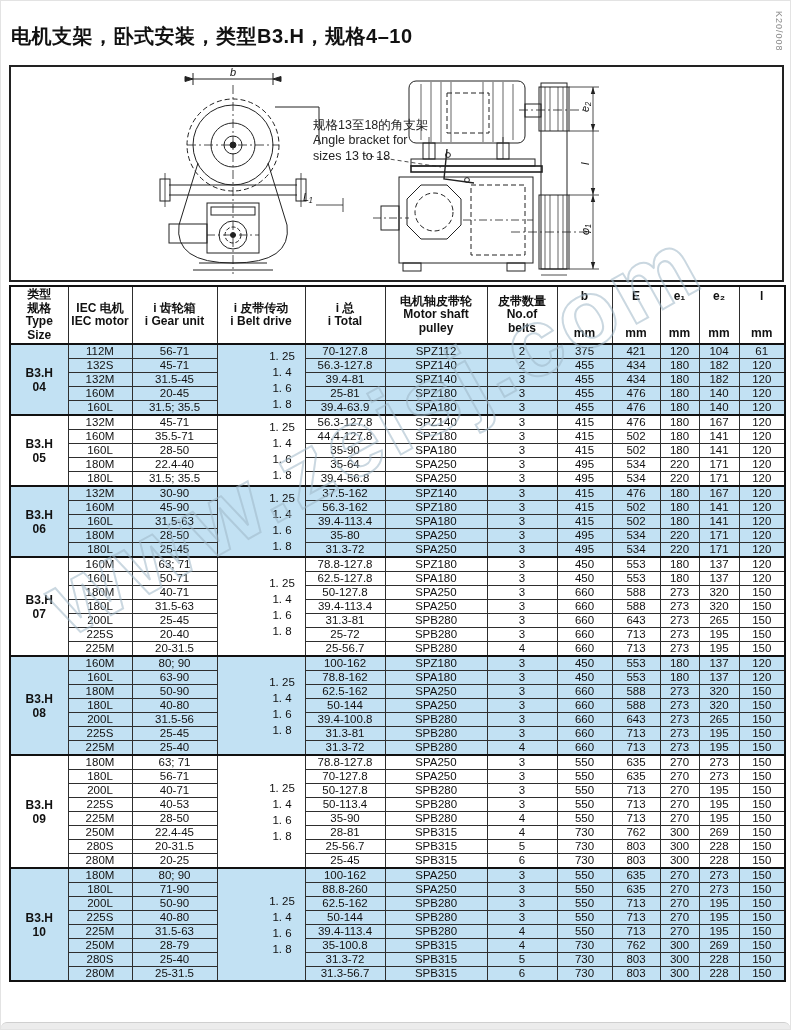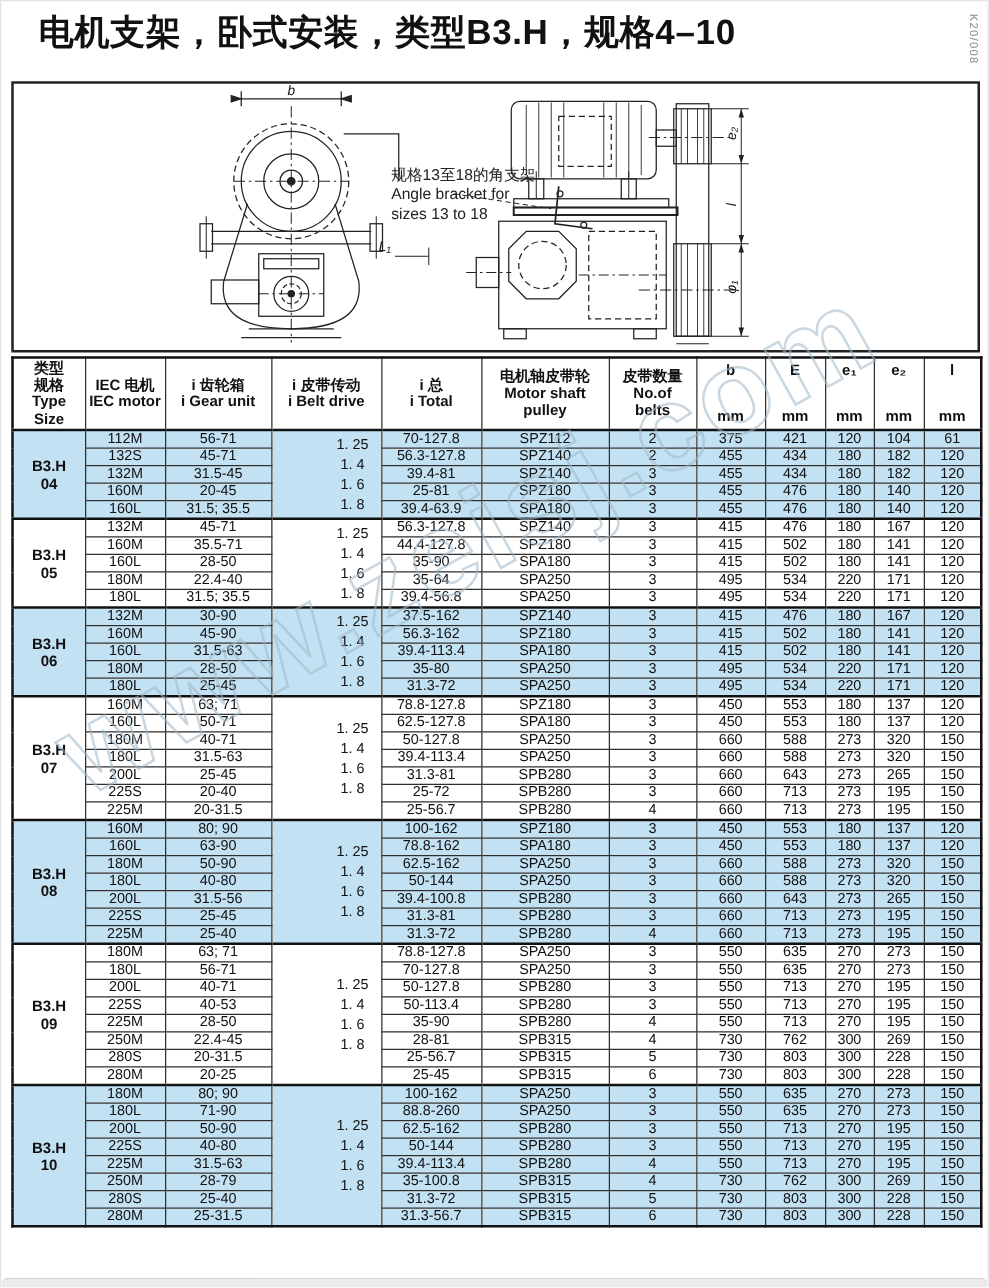--- a/index.html
+++ b/index.html
@@ -13,8 +13,8 @@
           border-radius:6px 6px 0 0; }
 
   
-  .title-zh { position:absolute; left:10px; top:6px; font-size:28px; font-weight:bold;
-              letter-spacing:.5px; white-space:nowrap;margin-left:20px; }
+  .title-zh { position:absolute; left:10px; top:22px; font-size:20px; font-weight:bold;
+              letter-spacing:.5px; white-space:nowrap; }
   .title-en { position:absolute; left:10px; top:30px; font-size:19px; font-weight:bold;
               font-stretch:condensed; white-space:nowrap; }
   .doc-code { position:absolute; right:6px; top:10px; font-size:9px; color:#8a8a8a;

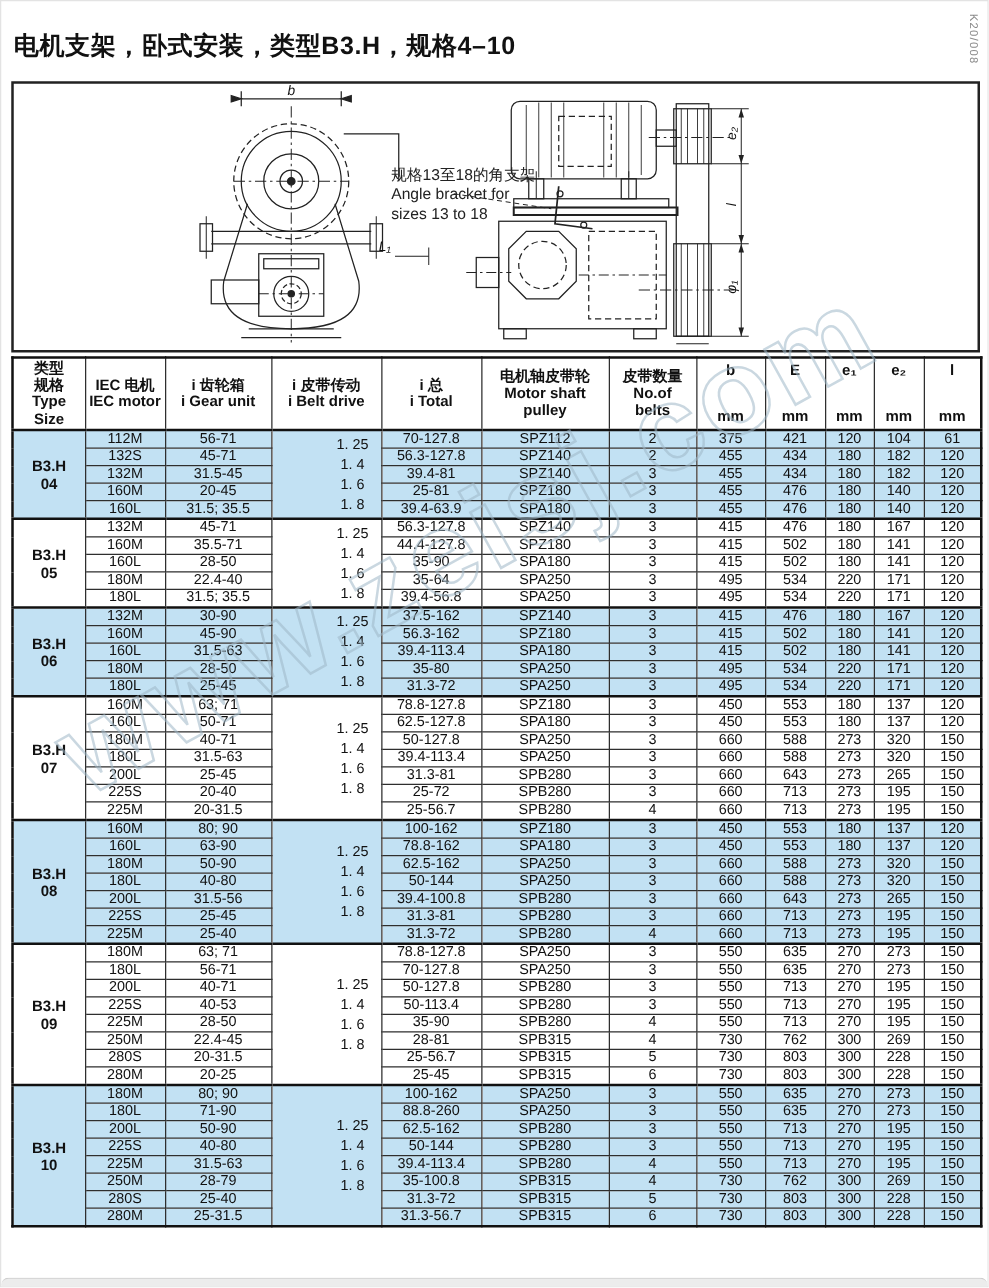--- a/index.html
+++ b/index.html
@@ -24,7 +24,7 @@
   .drawing-panel { position:absolute; left:8px; top:64px; width:775px; height:217px;
                    border:2px solid #222; background:#fff; }
   .drawing-panel svg { position:absolute; left:0; top:0; }
-  .drawing-note { position:absolute; left:302px; top:66px; width:130px;
+  .drawing-note { position:absolute; left:302px; top:51px; width:130px;
                   font-size:12.5px; line-height:1.22; color:#222; }
 
   

